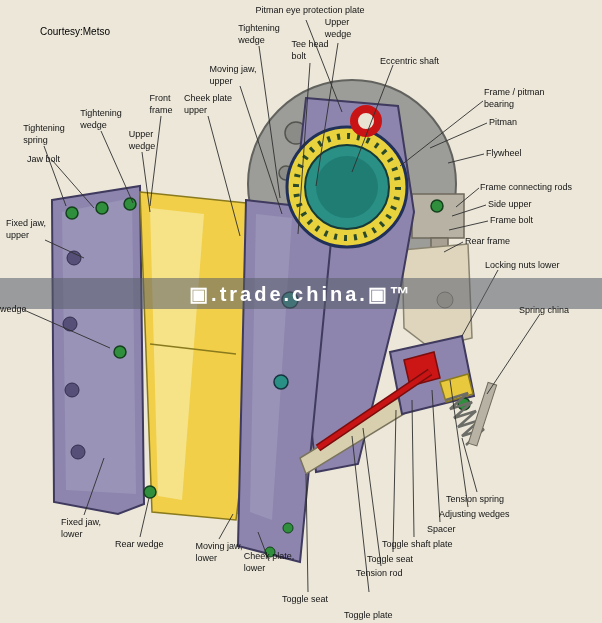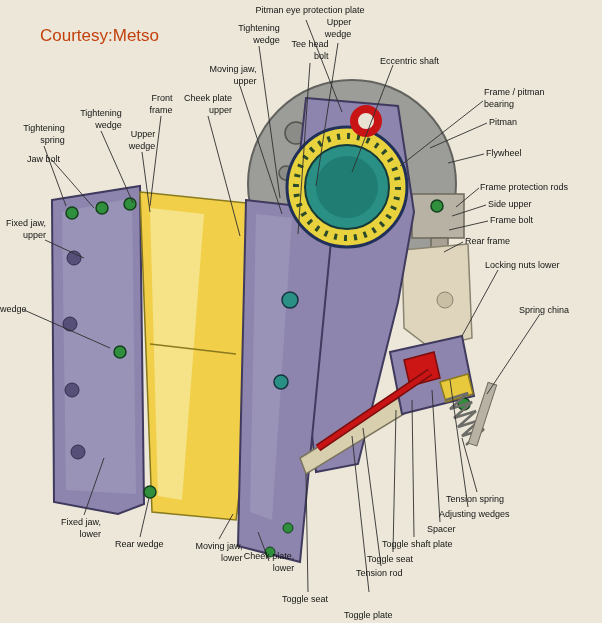--- a/index.html
+++ b/index.html
@@ -9,7 +9,7 @@
   svg.draw { position:absolute; left:0; top:0; }
   .ld { stroke:#2f2f2f; stroke-width:0.9; }
   .lbl { position:absolute; font-size:9px; line-height:1.3; color:#141414; white-space:pre-line; }
-  .lbl.c { text-align:right; transform:translateX(-50%); }
+  .lbl.c { text-align:left; transform:translateX(-50%); }
   .courtesy { position:absolute; left:40px; top:26px; font-size:17px; color:#c2410c; }
   .watermark { position:absolute; left:0; top:278px; width:602px; height:31px;
                background:rgba(88,92,106,0.55); color:#ffffff; display:flex;

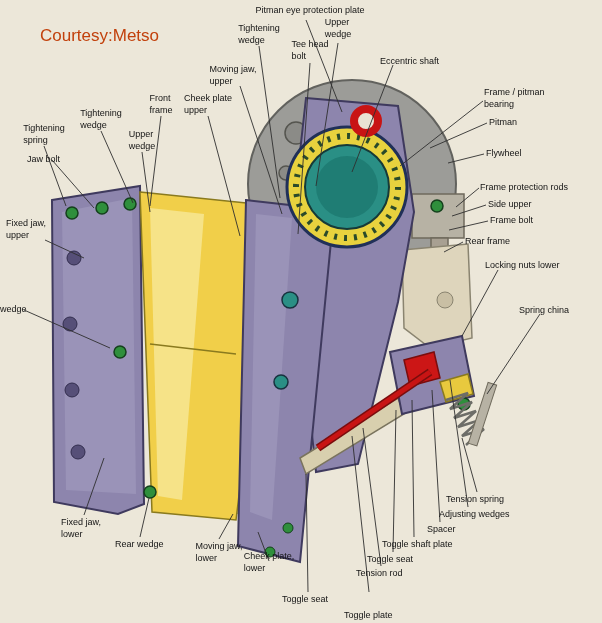--- a/index.html
+++ b/index.html
@@ -10,7 +10,7 @@
   .ld { stroke:#2f2f2f; stroke-width:0.9; }
   .lbl { position:absolute; font-size:9px; line-height:1.3; color:#141414; white-space:pre-line; }
   .lbl.c { text-align:left; transform:translateX(-50%); }
-  .courtesy { position:absolute; left:40px; top:26px; font-size:17px; color:#c2410c; }
+  .courtesy { position:absolute; left:40px; top:26px; font-size:10px; color:#000000; }
   .watermark { position:absolute; left:0; top:278px; width:602px; height:31px;
                background:rgba(88,92,106,0.55); color:#ffffff; display:flex;
                align-items:center; justify-content:center; font-size:20px;

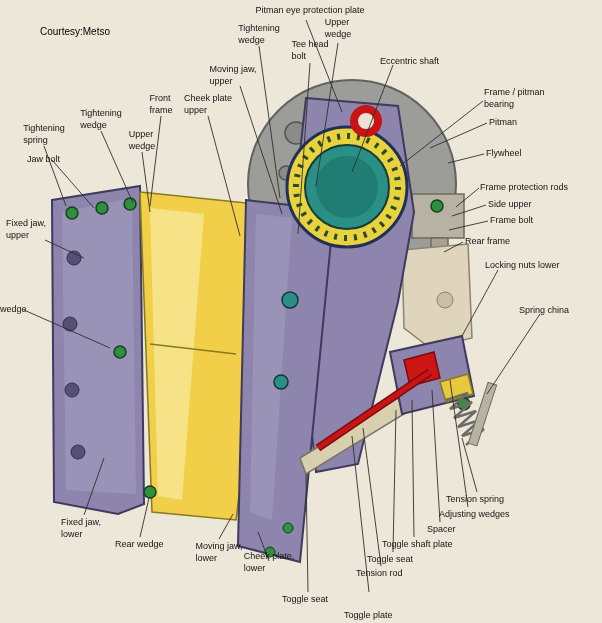--- a/index.html
+++ b/index.html
@@ -149,7 +149,7 @@
 bearing</div>
   <div class="lbl" style="left:489px;top:117px">Pitman</div>
   <div class="lbl" style="left:486px;top:148px">Flywheel</div>
-  <div class="lbl" style="left:480px;top:182px">Frame protection rods</div>
+  <div class="lbl" style="left:480px;top:182px">Frame connecting rods</div>
   <div class="lbl" style="left:488px;top:199px">Side upper</div>
   <div class="lbl" style="left:490px;top:215px">Frame bolt</div>
   <div class="lbl" style="left:465px;top:236px">Rear frame</div>

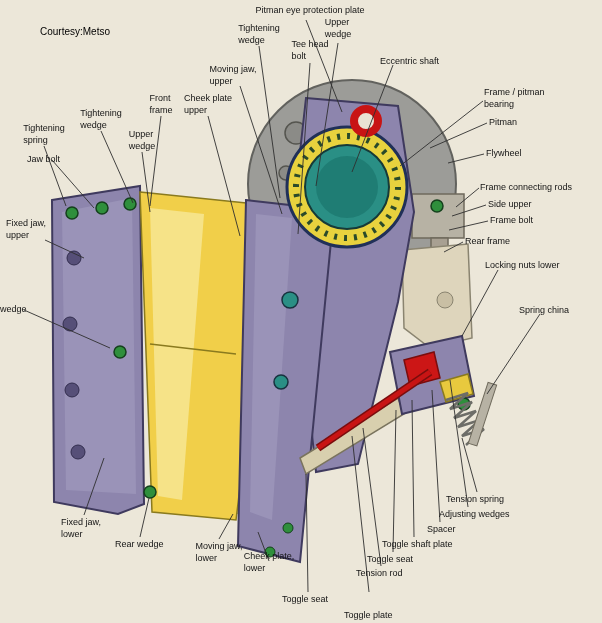--- a/index.html
+++ b/index.html
@@ -134,6 +134,9 @@
     </g>
   </svg>
 
+  <div class="watermark">
+    <span>▣.trade.china.▣™</span>
+  </div>
 
   <div class="courtesy">Courtesy:Metso</div>
 

